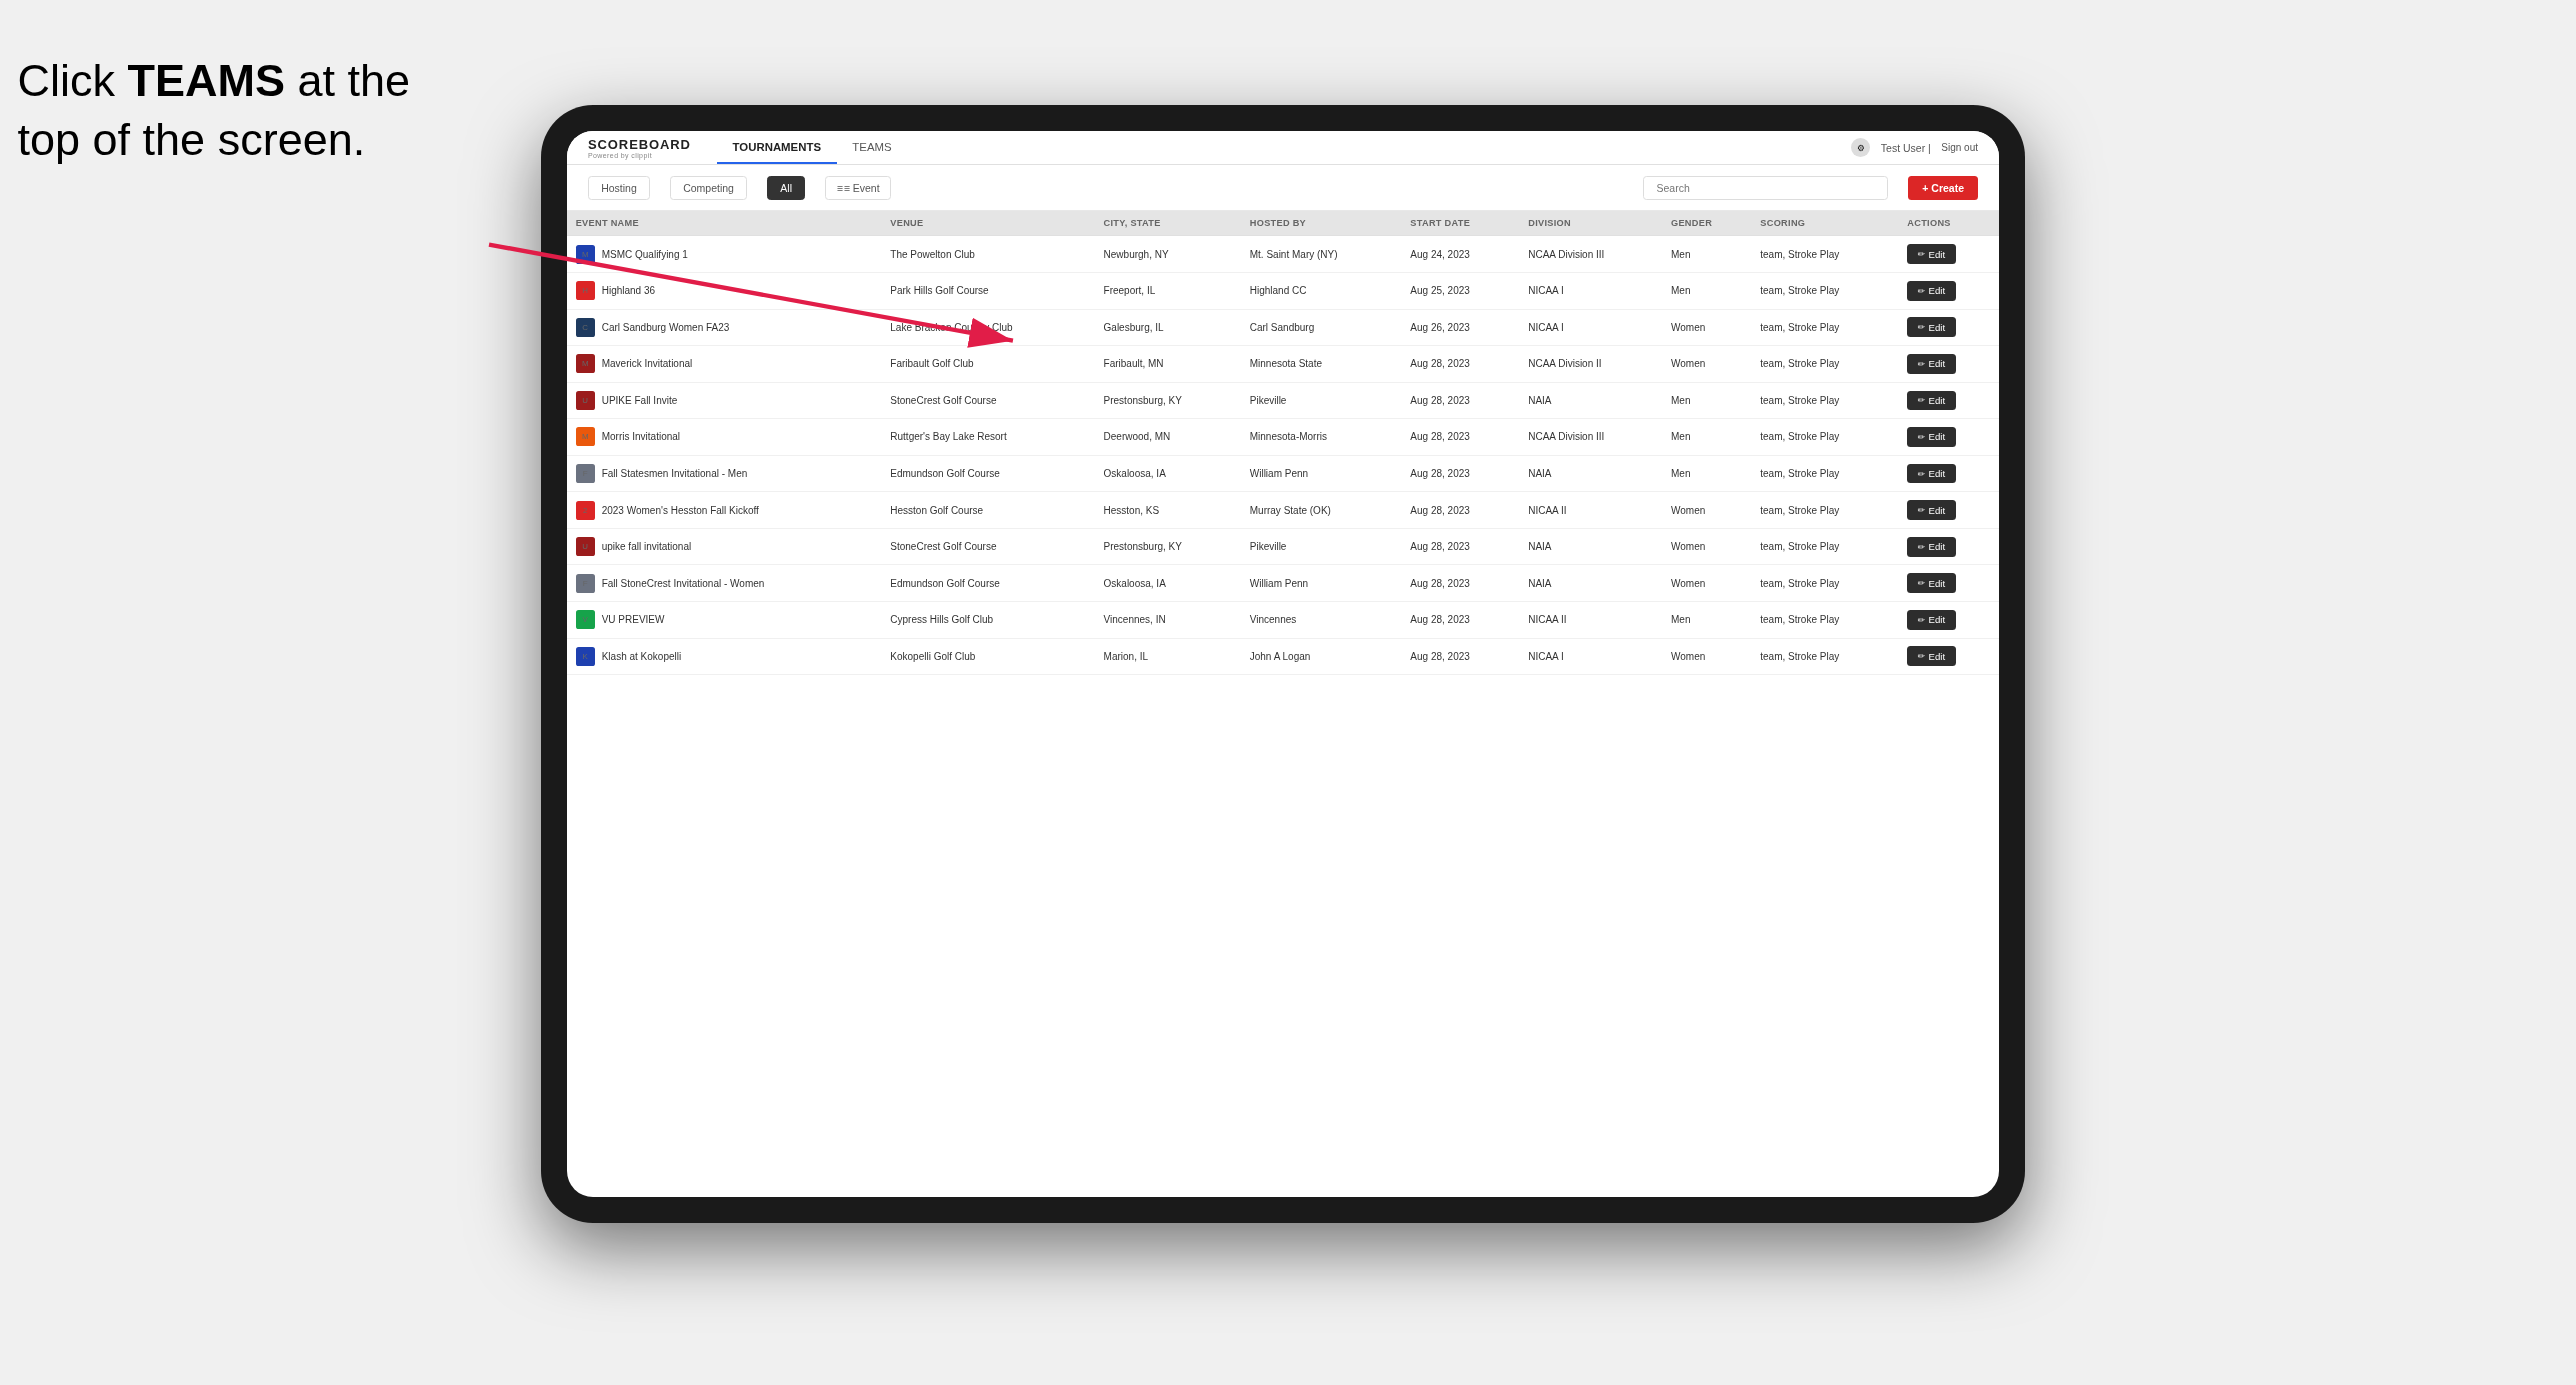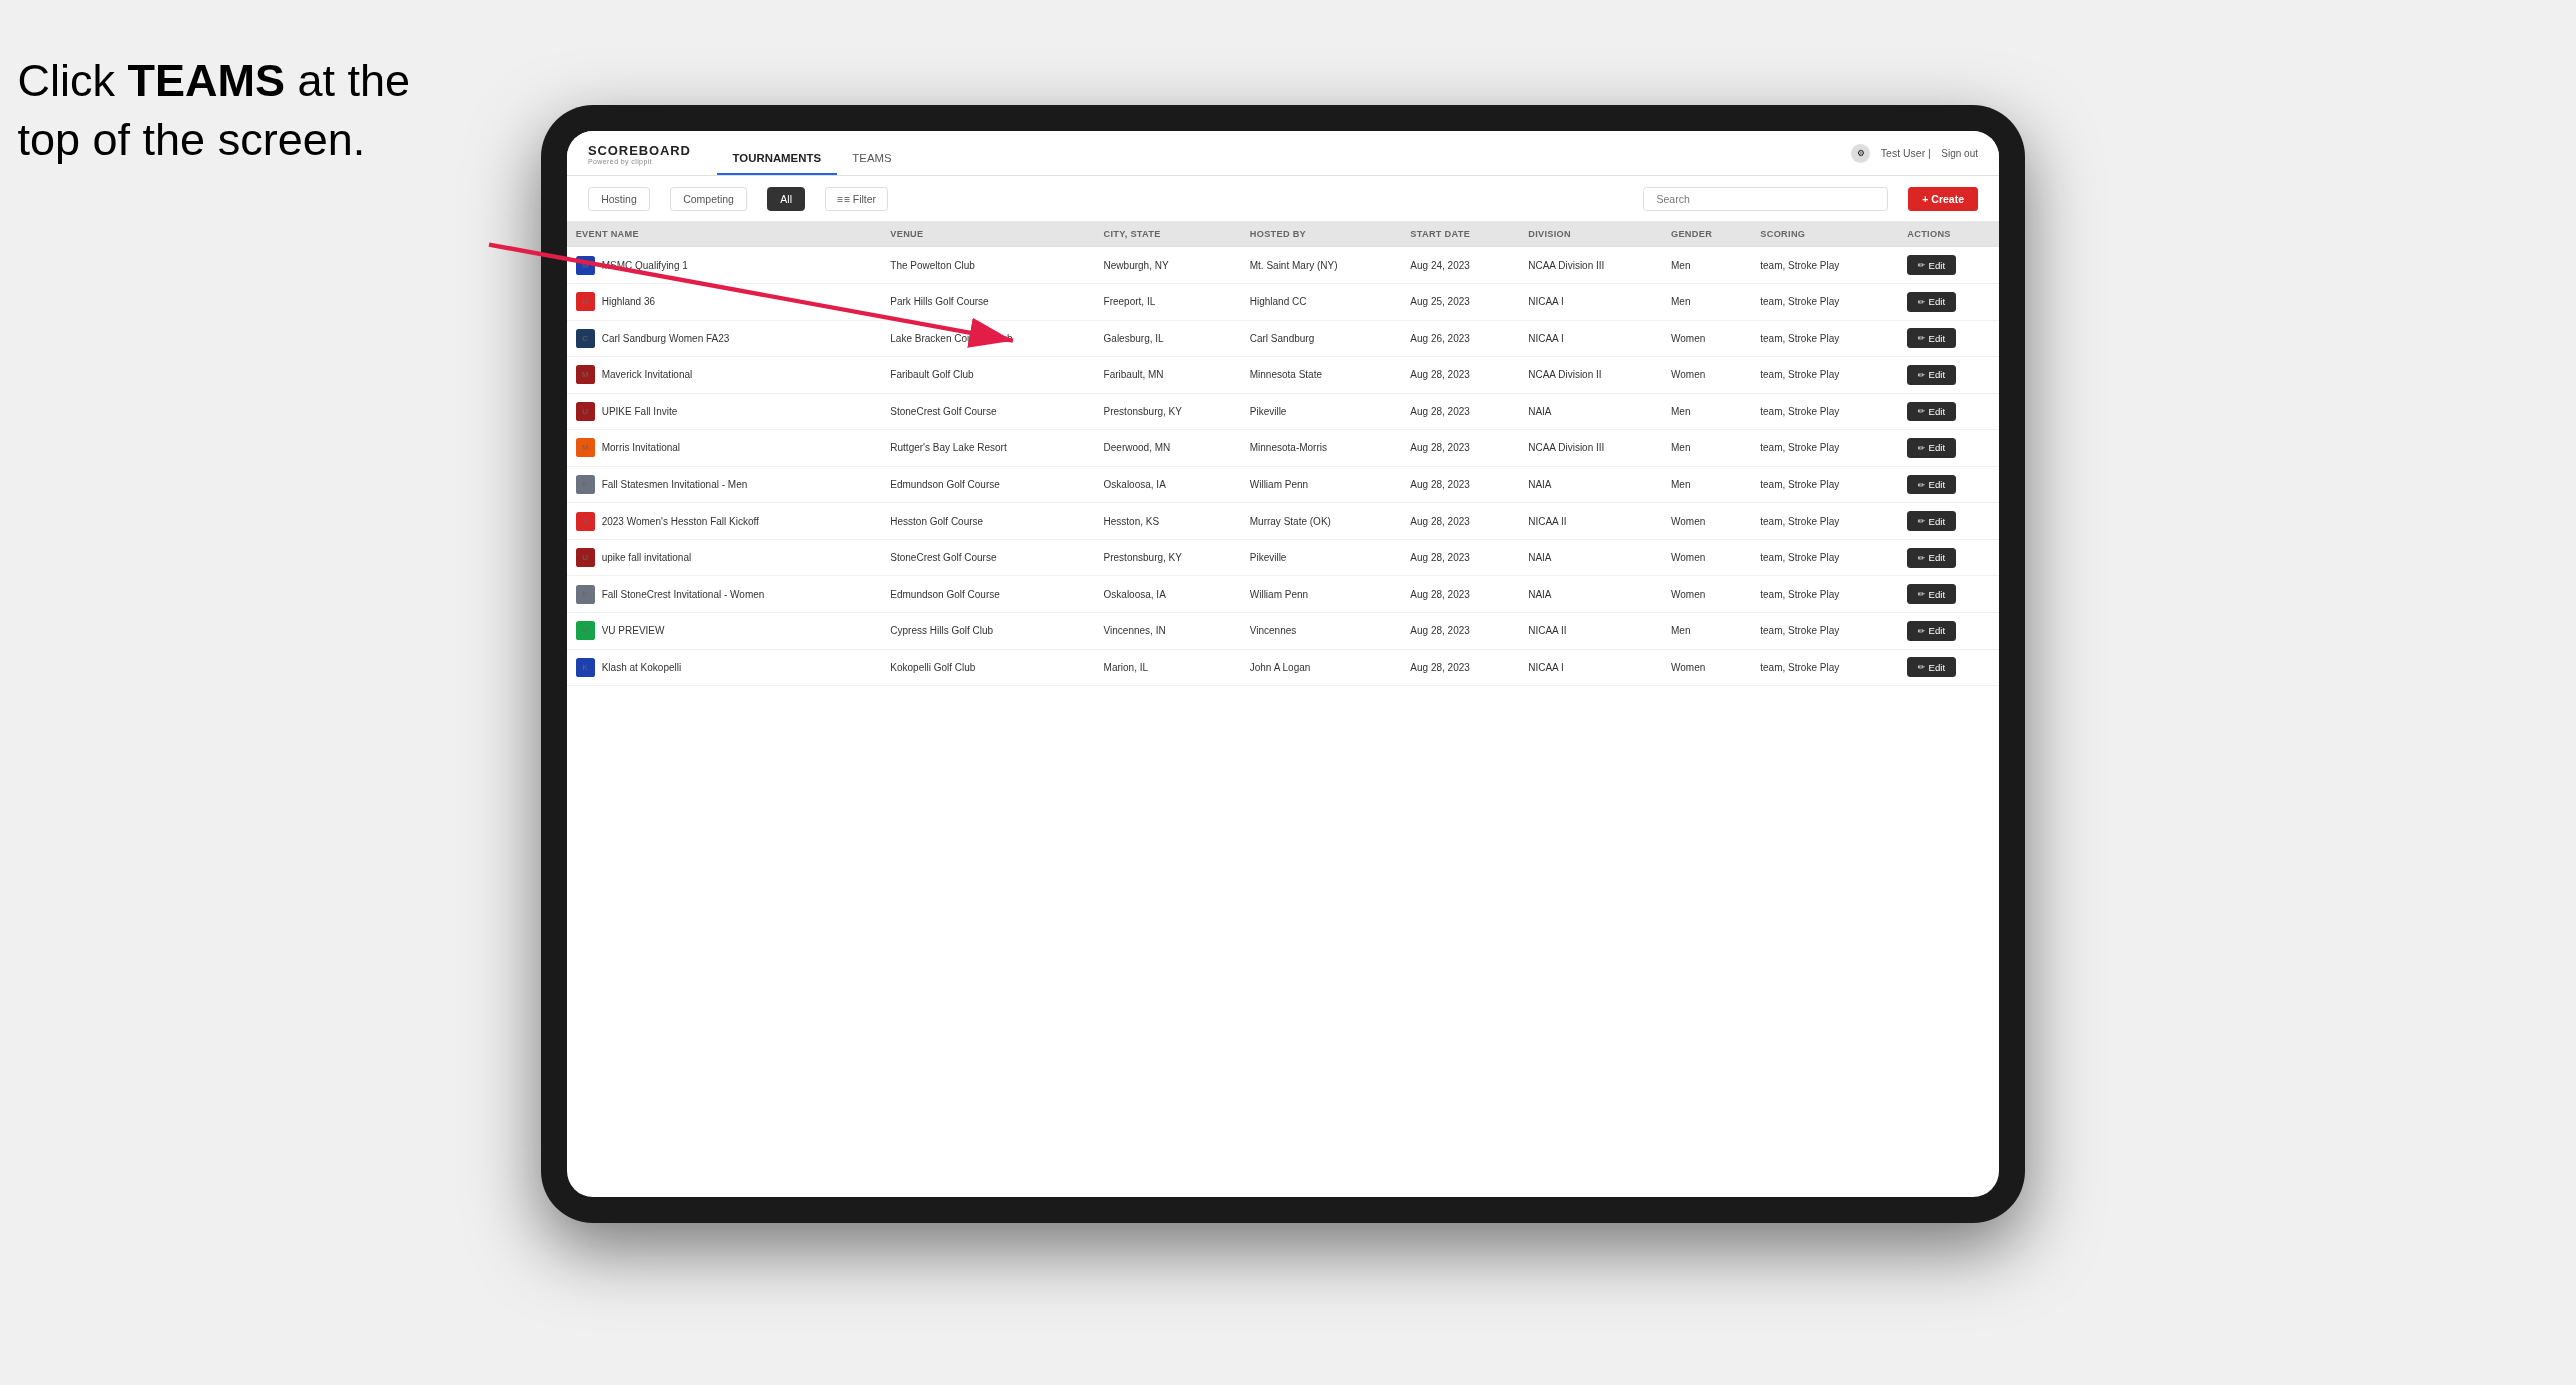--- a/index.html
+++ b/index.html
@@ -64,7 +64,7 @@
     .nav-bar {
       display: flex;
       align-items: center;
-      height: 45px;
+      height: 34px;
       border-bottom: 1.7px solid #e0e0e0;
       padding: 0 21px;
       flex-shrink: 0;

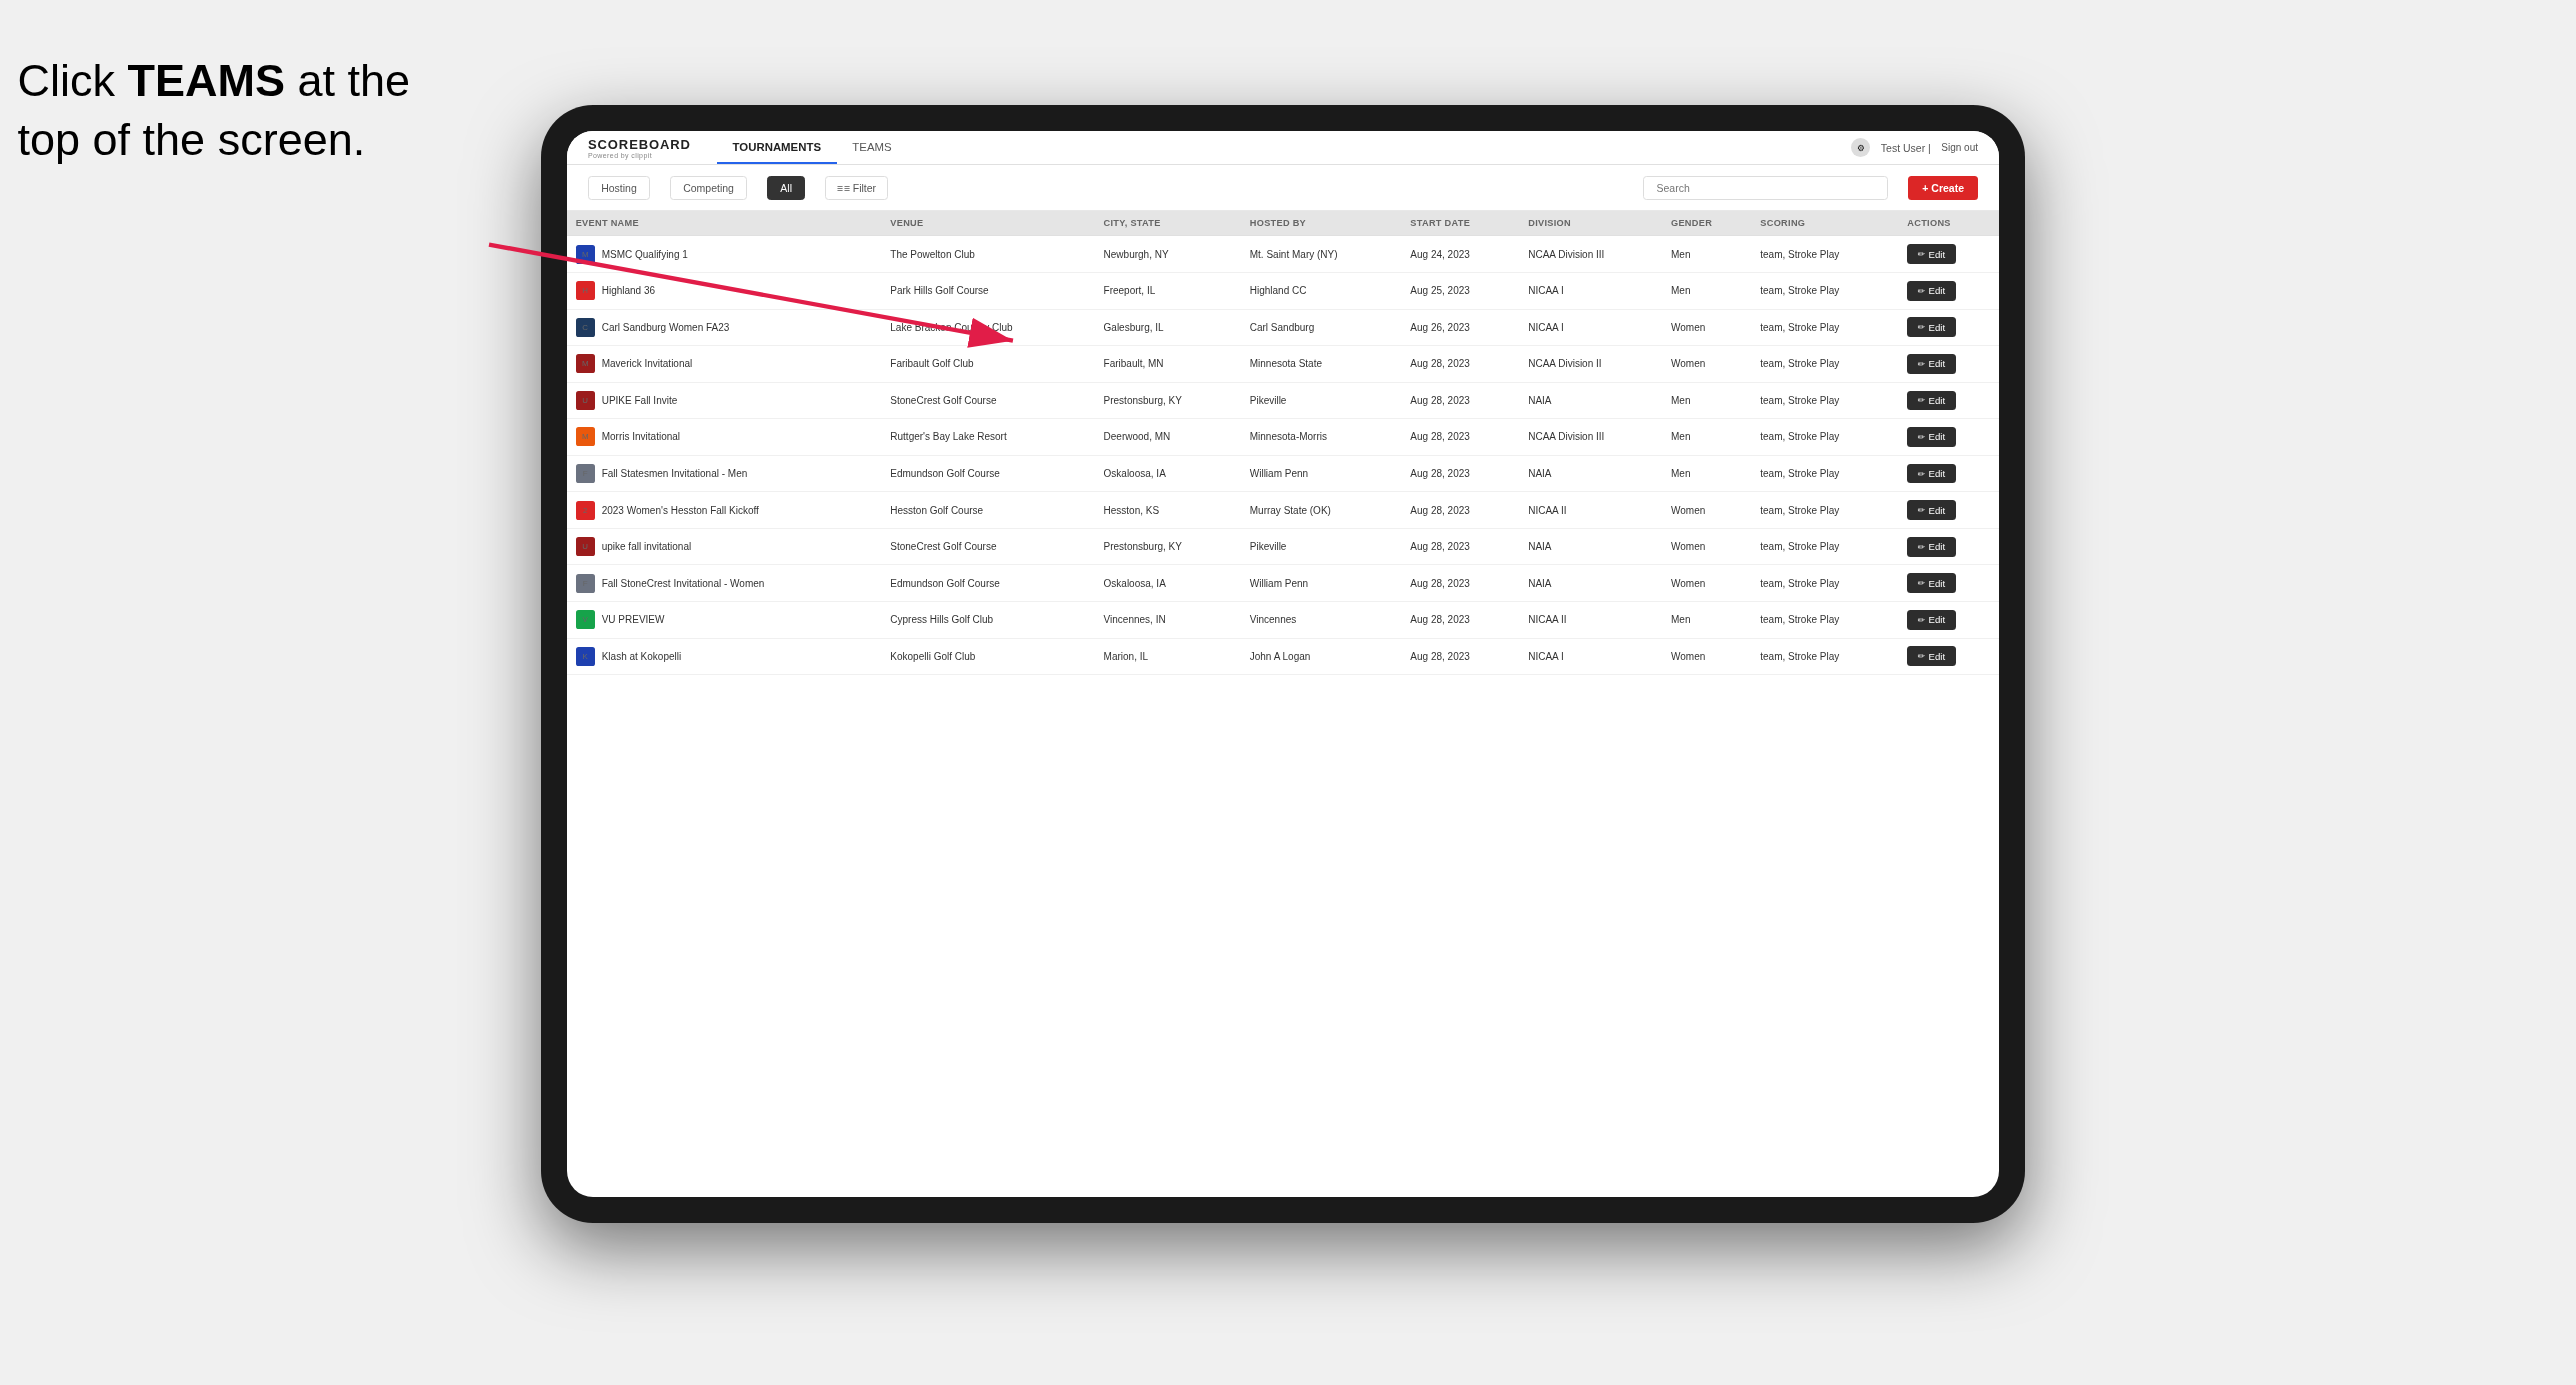--- a/index.html
+++ b/index.html
@@ -312,7 +312,7 @@
       <button class="filter-btn active-btn">All</button>
       <button class="filter-tag">
         <span>≡</span>
-        <span style="margin-left:-3.5px">≡ Filter</span>
+        <span style="margin-left:-3.5px">≡ Event</span>
       </button>
       <input class="search-box" type="text" placeholder="Search" style="">
       <button class="create-btn">+ Create</button>

